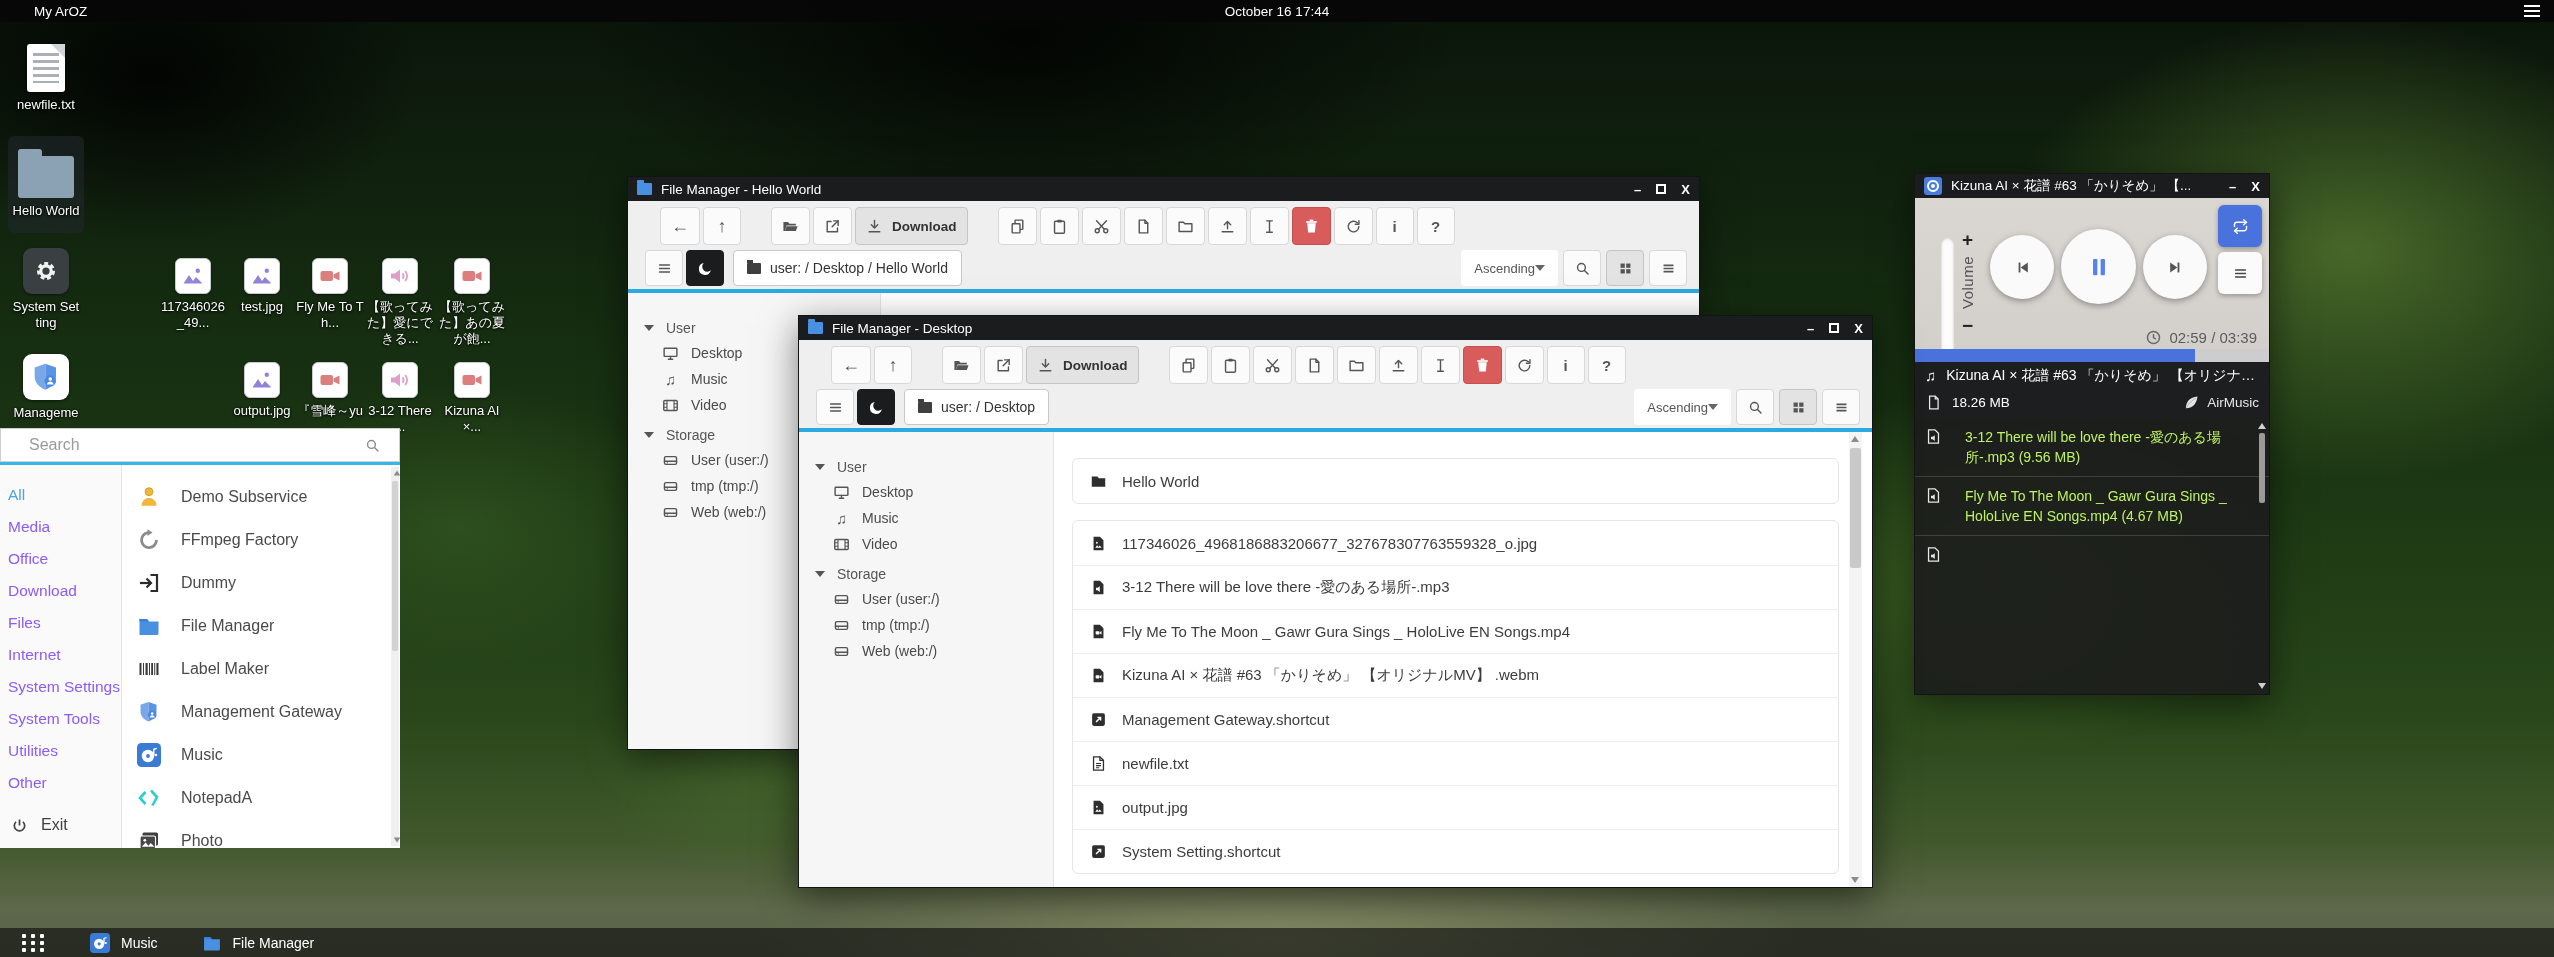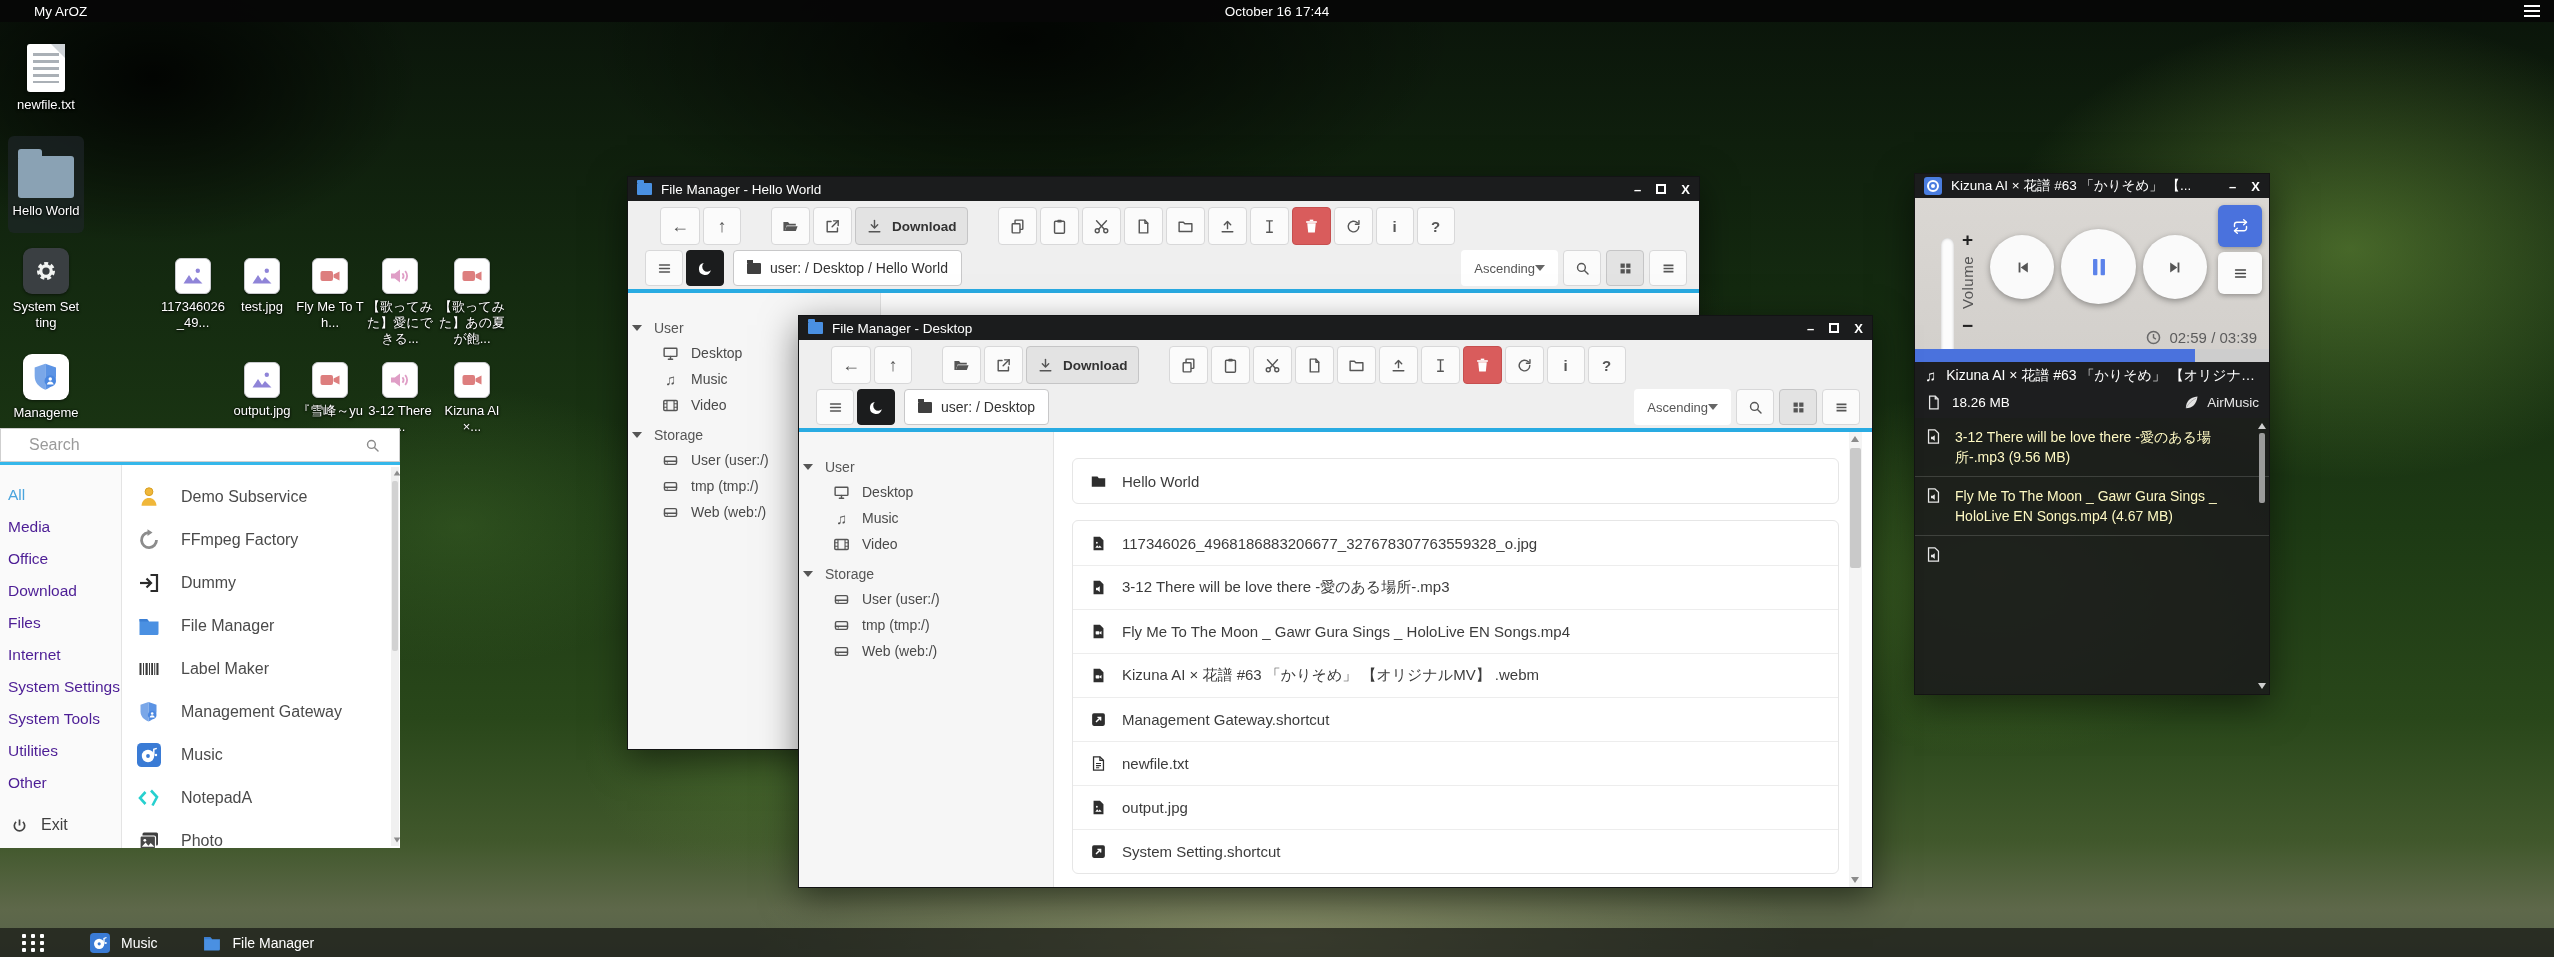--- a/index.html
+++ b/index.html
@@ -90,7 +90,7 @@
   .fm-content { position:absolute; left:0; right:0; bottom:0; background:#fff; overflow:hidden; }
   .fm-sidebar { position:absolute; left:0; top:0; bottom:0; background:#f6f6f6; border-right:1px solid #e3e3e3;
     padding-top:18px; font-size:14px; color:#4a4a4a; }
-  .sb-header { height:25px; display:flex; align-items:center; gap:12px; padding-left:4px; color:#555; margin-top:4px; }
+  .sb-header { height:25px; display:flex; align-items:center; gap:12px; padding-left:16px; color:#555; margin-top:4px; }
   .sb-caret { width:0; height:0; border-left:5px solid transparent; border-right:5px solid transparent; border-top:6px solid #555; }
   .sb-item { height:26px; display:flex; align-items:center; gap:12px; padding-left:34px; }
   .sb-item .sbi { width:17px; display:flex; justify-content:center; color:#555; font-size:14px; }

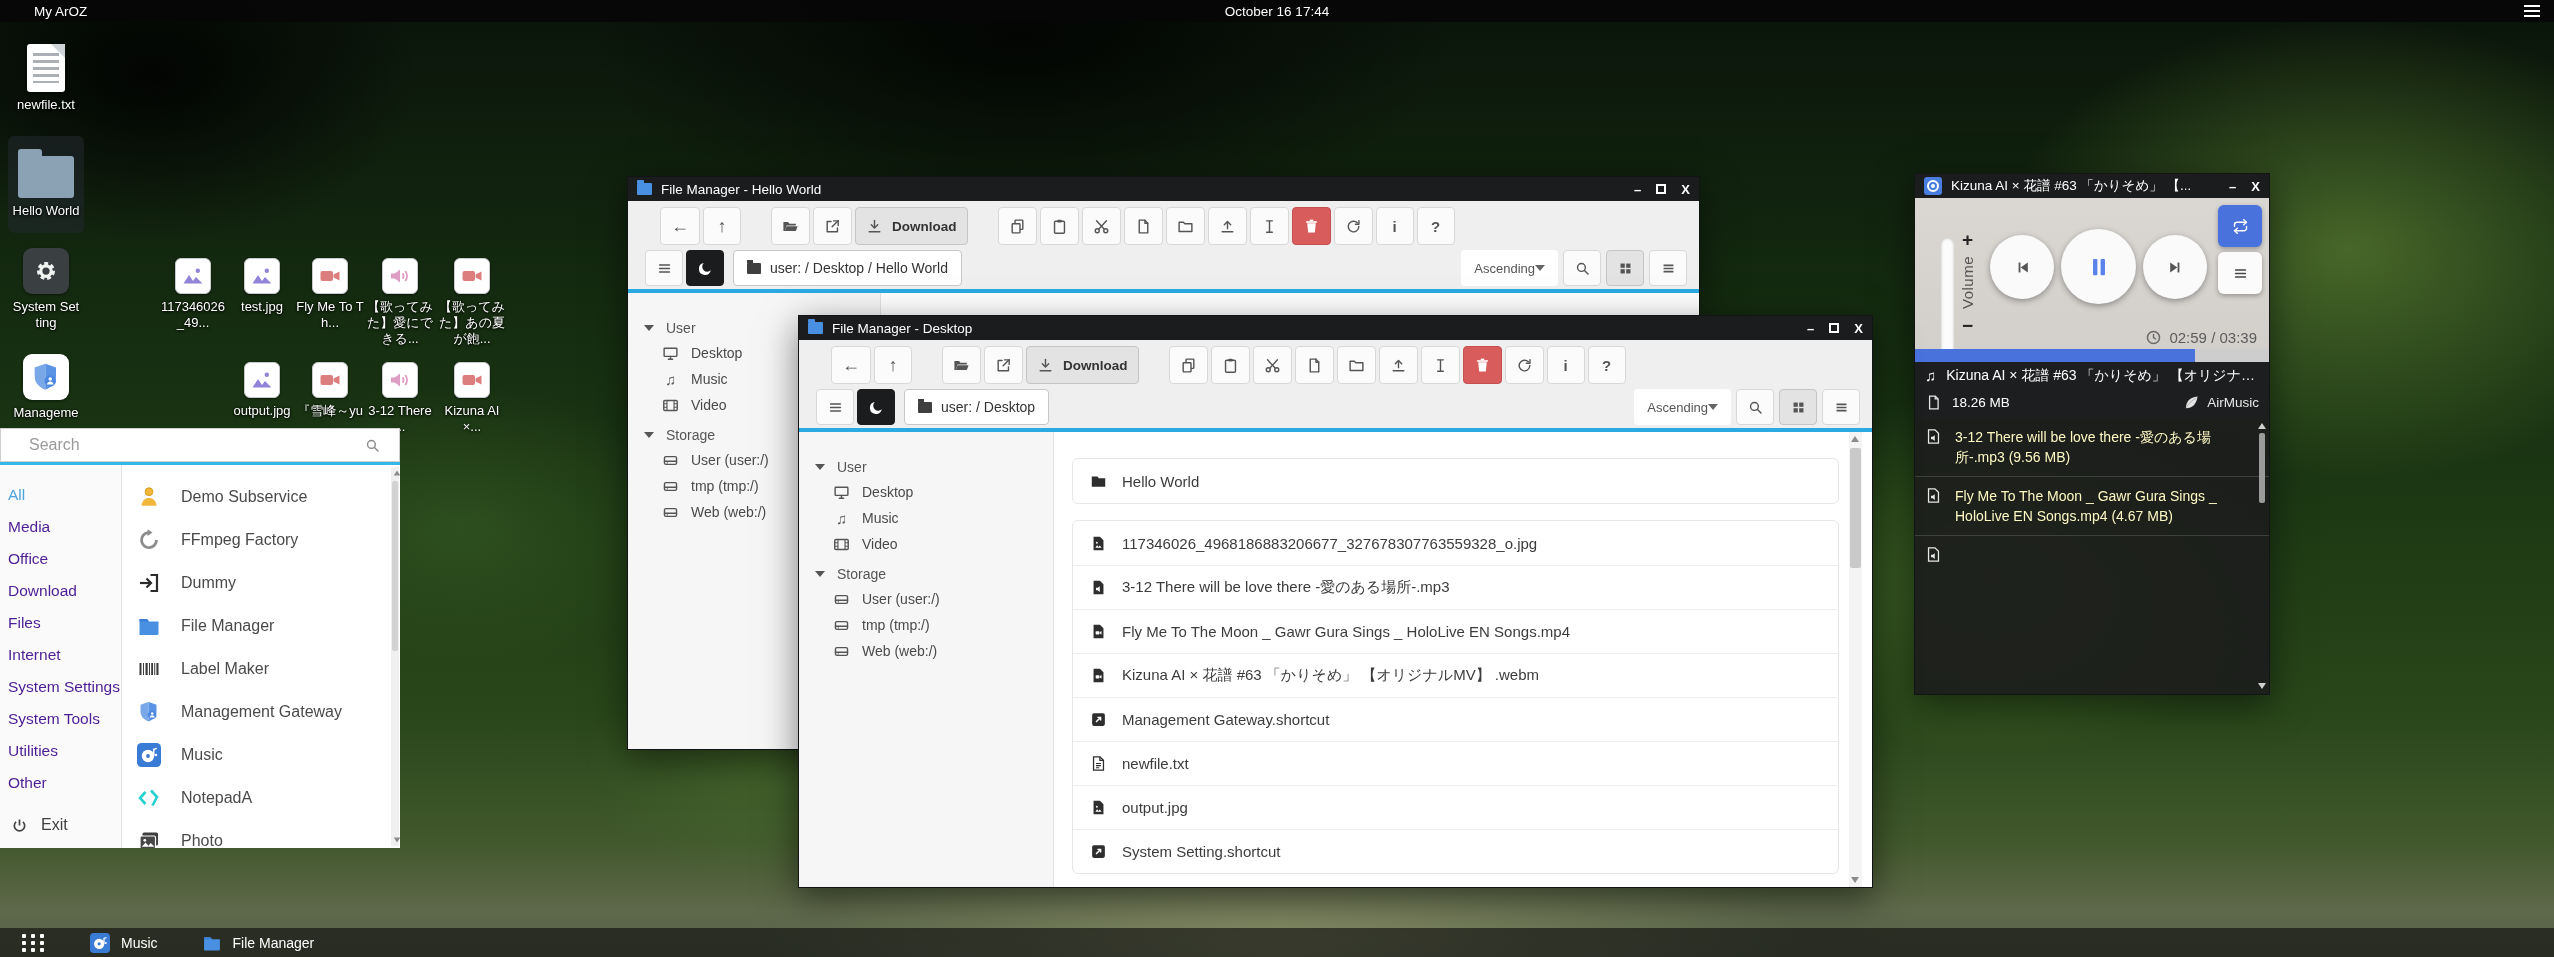--- a/index.html
+++ b/index.html
@@ -122,7 +122,7 @@
   .p-info-row { display:flex; align-items:center; gap:10px; padding:0 10px; height:27px; white-space:nowrap; overflow:hidden; }
   .p-brand { margin-left:auto; display:flex; align-items:center; gap:7px; color:#e8e8e8; font-size:13.5px; }
   .p-list { position:absolute; left:0; right:0; top:244px; bottom:0; background:rgba(28,28,28,.9); overflow:hidden; }
-  .pl-row { padding:9px 26px 9px 10px; color:#fef9c3; font-size:14px; line-height:20px; display:flex; gap:13px; }
+  .pl-row { padding:9px 26px 9px 10px; color:#bef264; font-size:14px; line-height:20px; display:flex; gap:23px; }
   .pl-row + .pl-row { border-top:1px solid rgba(255,255,255,.15); }
   .pl-row.sel { background:#707070; }
   .pl-icon { flex:0 0 17px; padding-top:1px; }

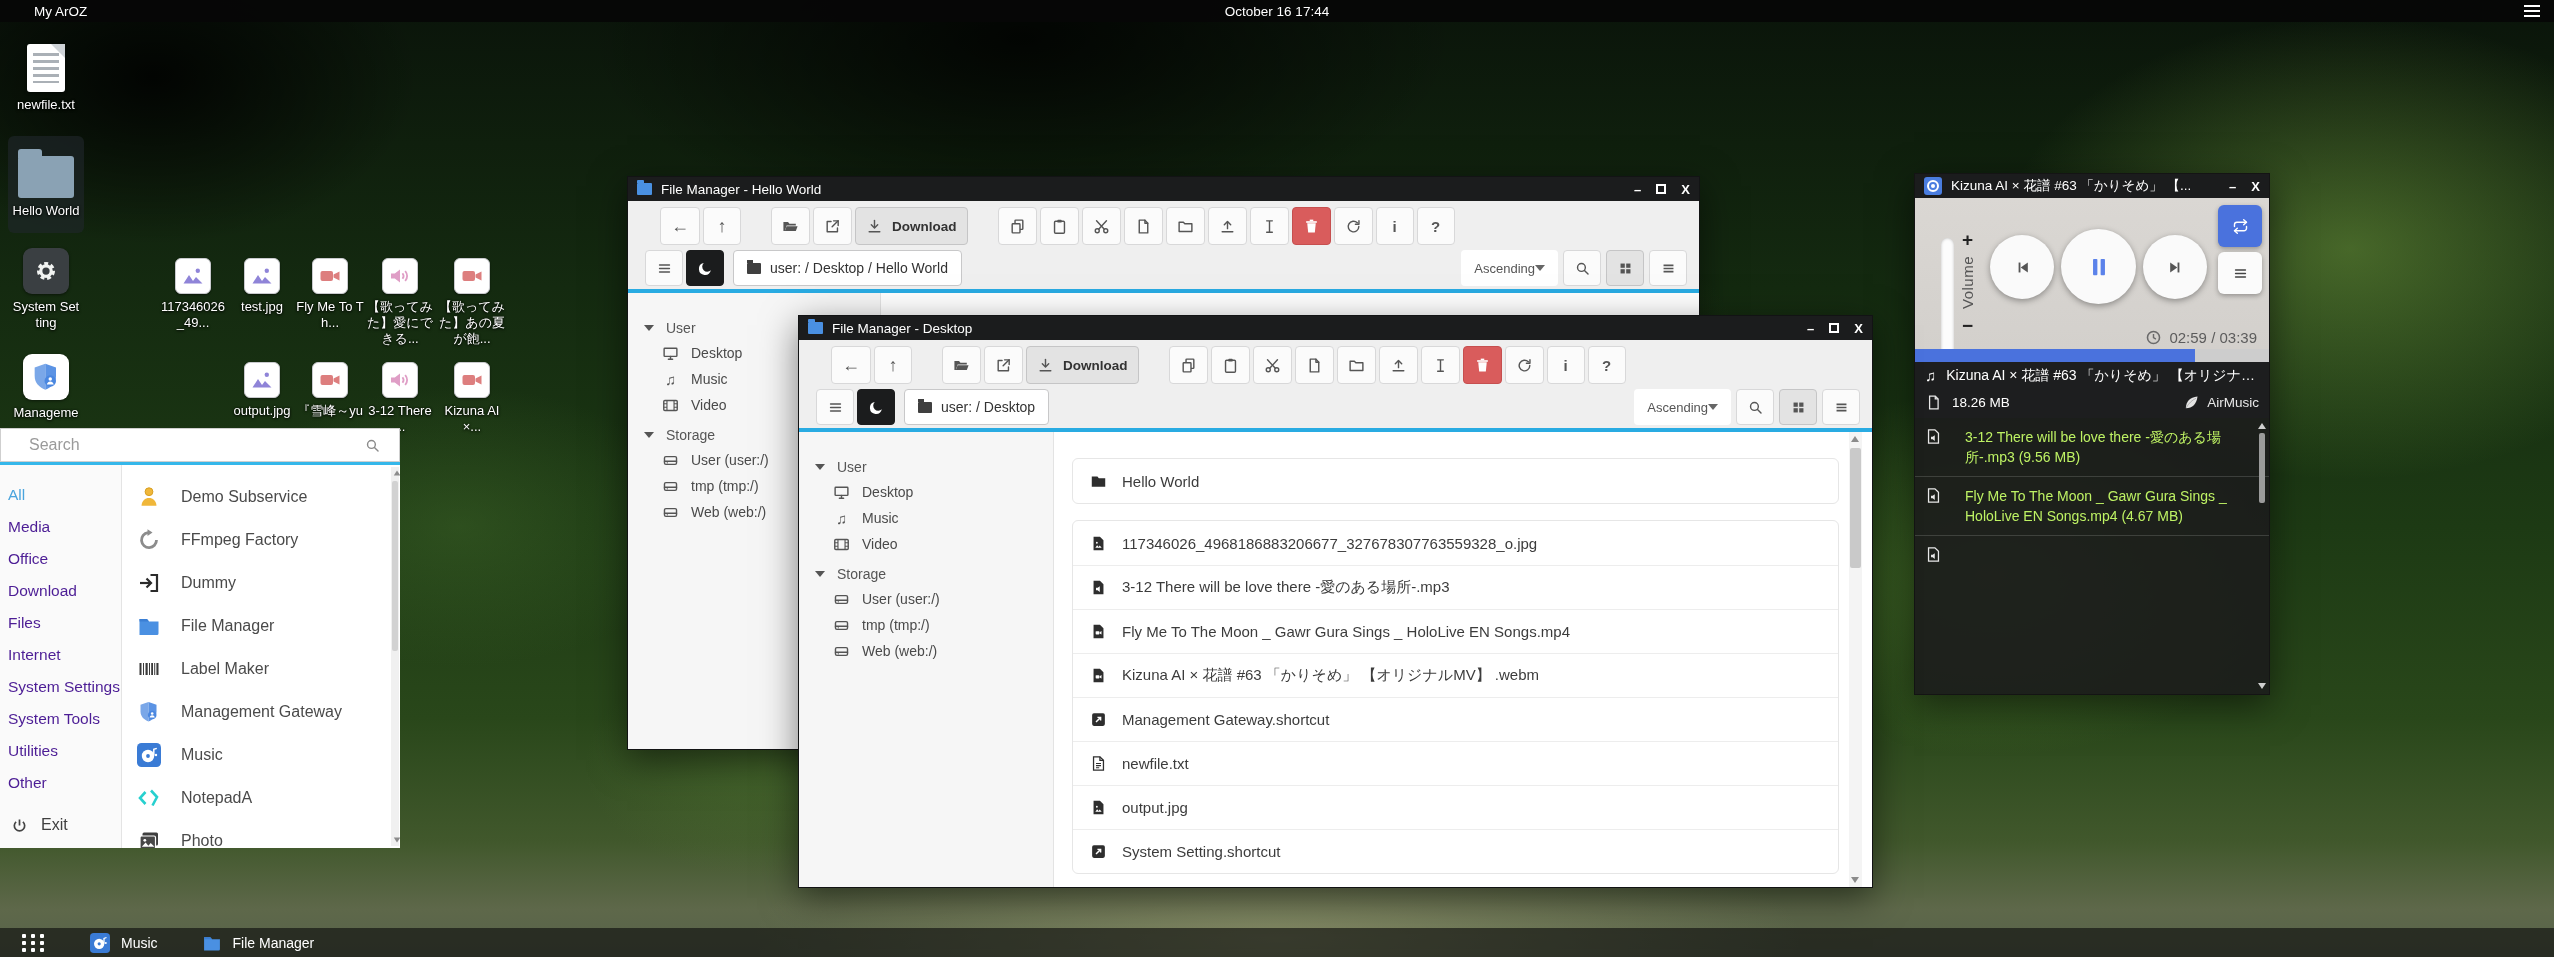--- a/index.html
+++ b/index.html
@@ -144,7 +144,7 @@
   .startmenu { position:absolute; left:0; top:462px; width:400px; height:386px; background:#fff;
     border-top:3px solid #35b7ea; z-index:30; overflow:hidden; }
   .sm-left { position:absolute; left:0; top:0; bottom:0; width:122px; background:#fafafa; border-right:1px solid #e4e4e4; }
-  .sm-cat { height:32px; line-height:32px; padding-left:8px; font-size:15.5px; color:#4c1d95; white-space:nowrap; }
+  .sm-cat { height:32px; line-height:32px; padding-left:8px; font-size:15.5px; color:#8b5cf6; white-space:nowrap; }
   .sm-cat.active { color:#4aa4dd; }
   .sm-cats { padding-top:14px; }
   .sm-exit { position:absolute; left:0; bottom:14px; display:flex; align-items:center; gap:13px;

